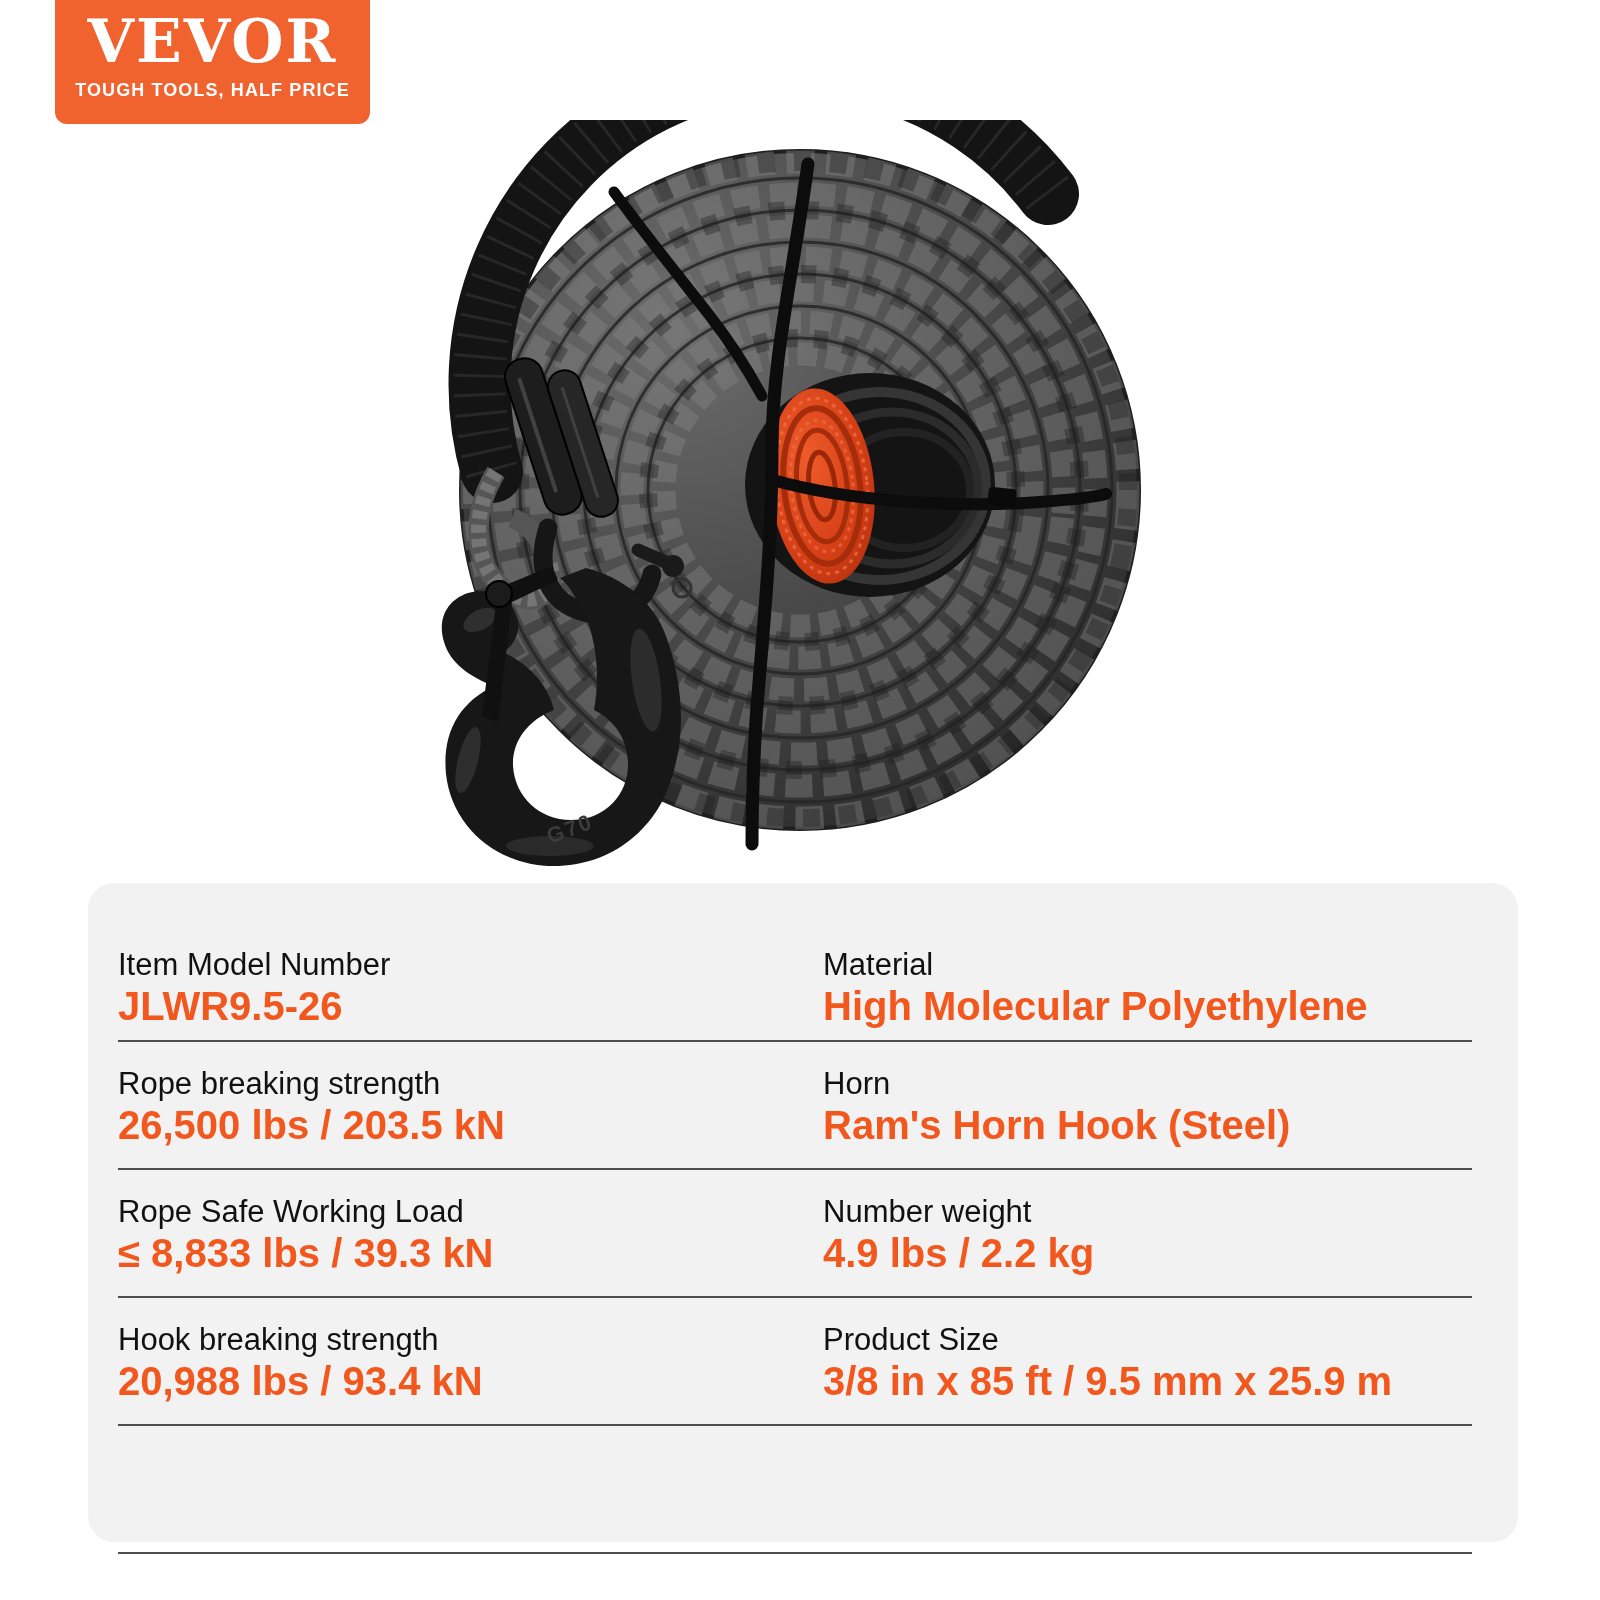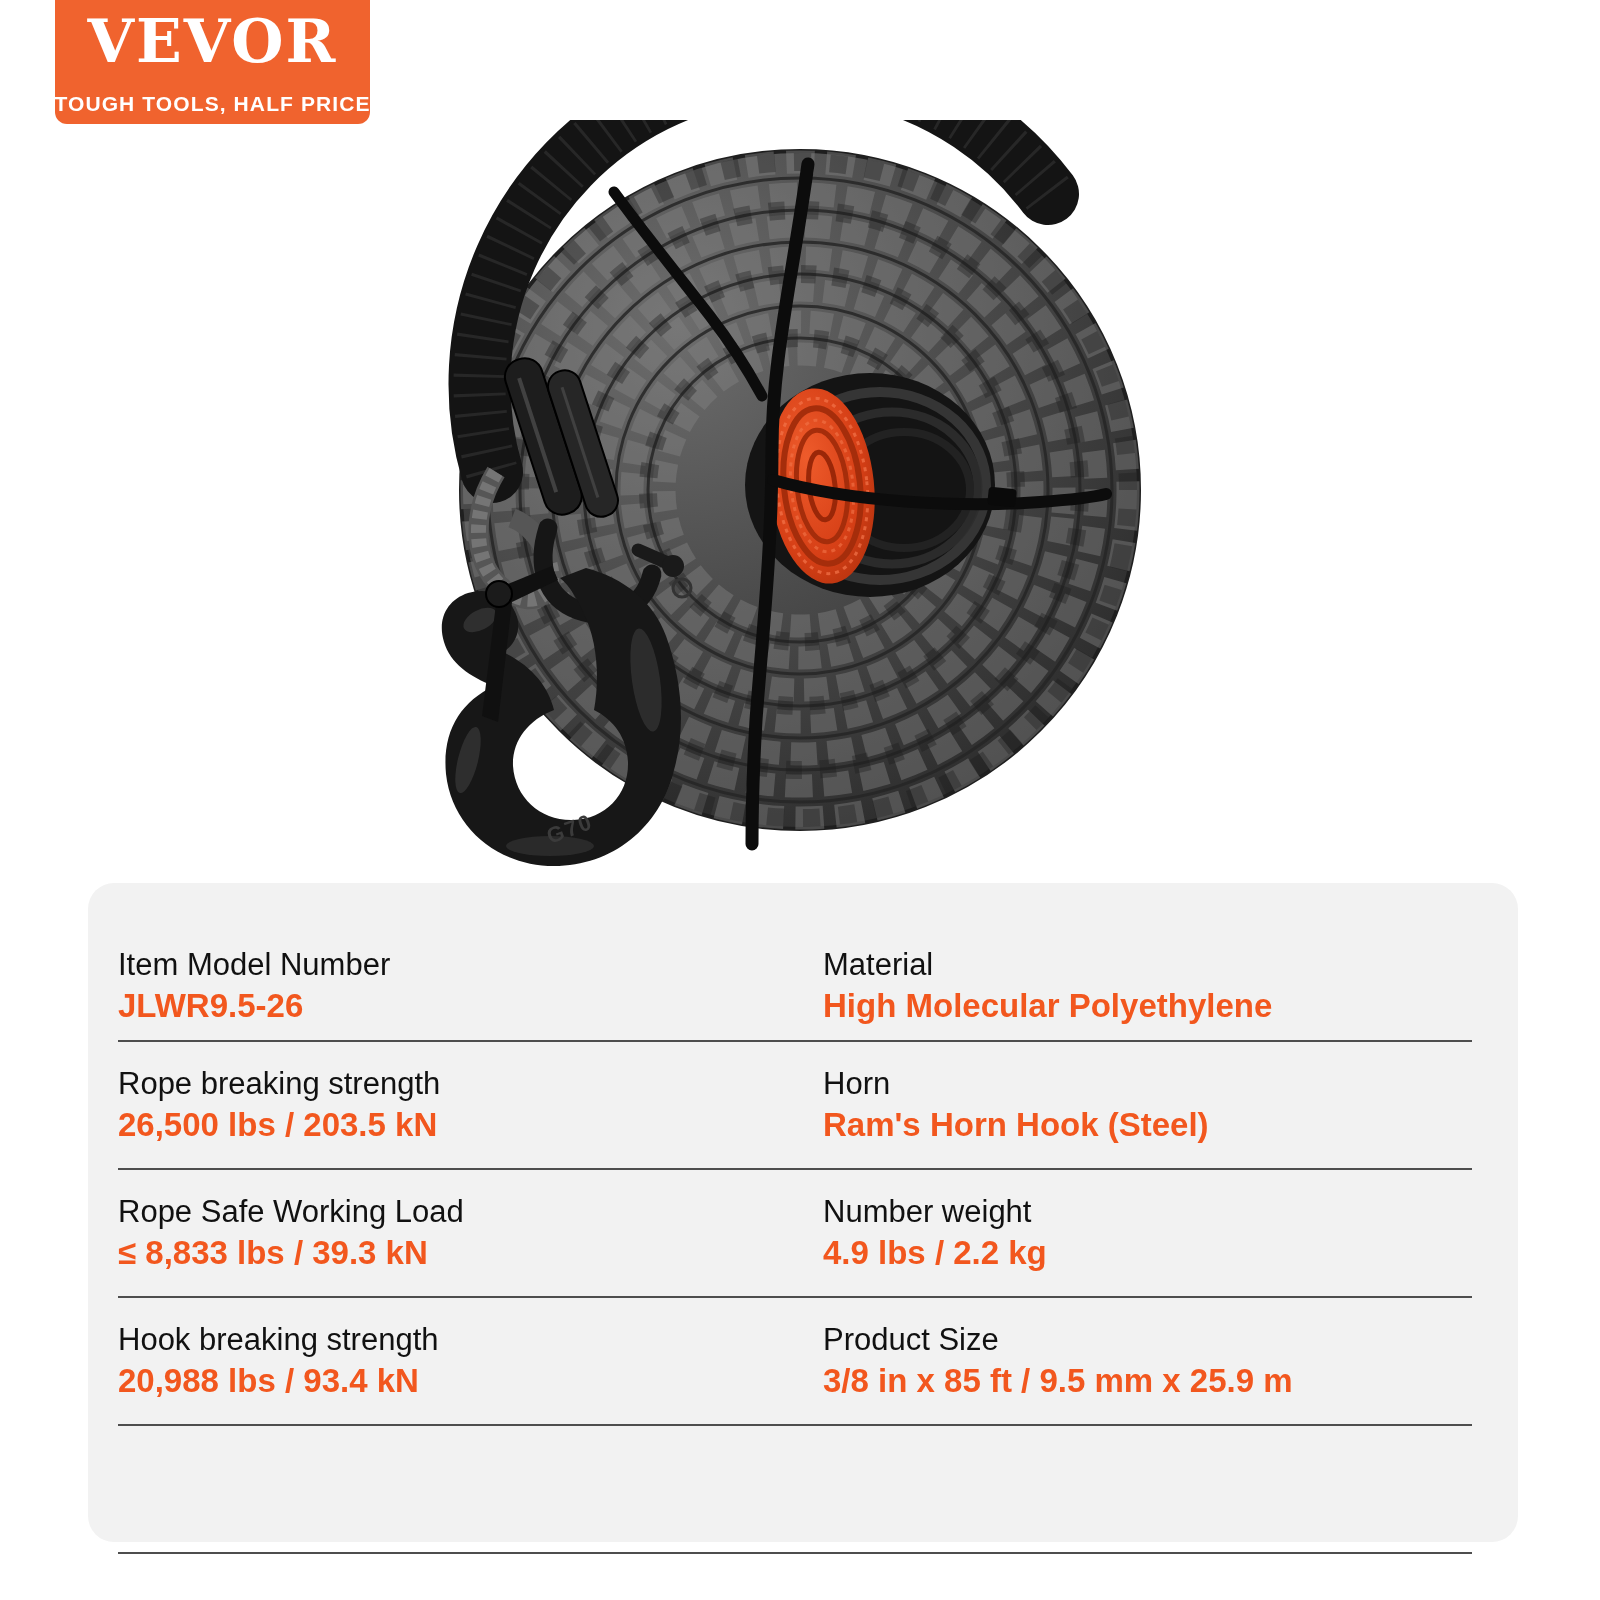--- a/index.html
+++ b/index.html
@@ -19,7 +19,7 @@
     color:#ffffff;letter-spacing:2px;
   }
   .logo-tag{
-    font-size:21px;font-weight:700;color:#ffffff;letter-spacing:1.1px;margin-top:20px;
+    font-size:18px;font-weight:700;color:#ffffff;letter-spacing:1.1px;margin-top:8px;
     white-space:nowrap;
   }
   

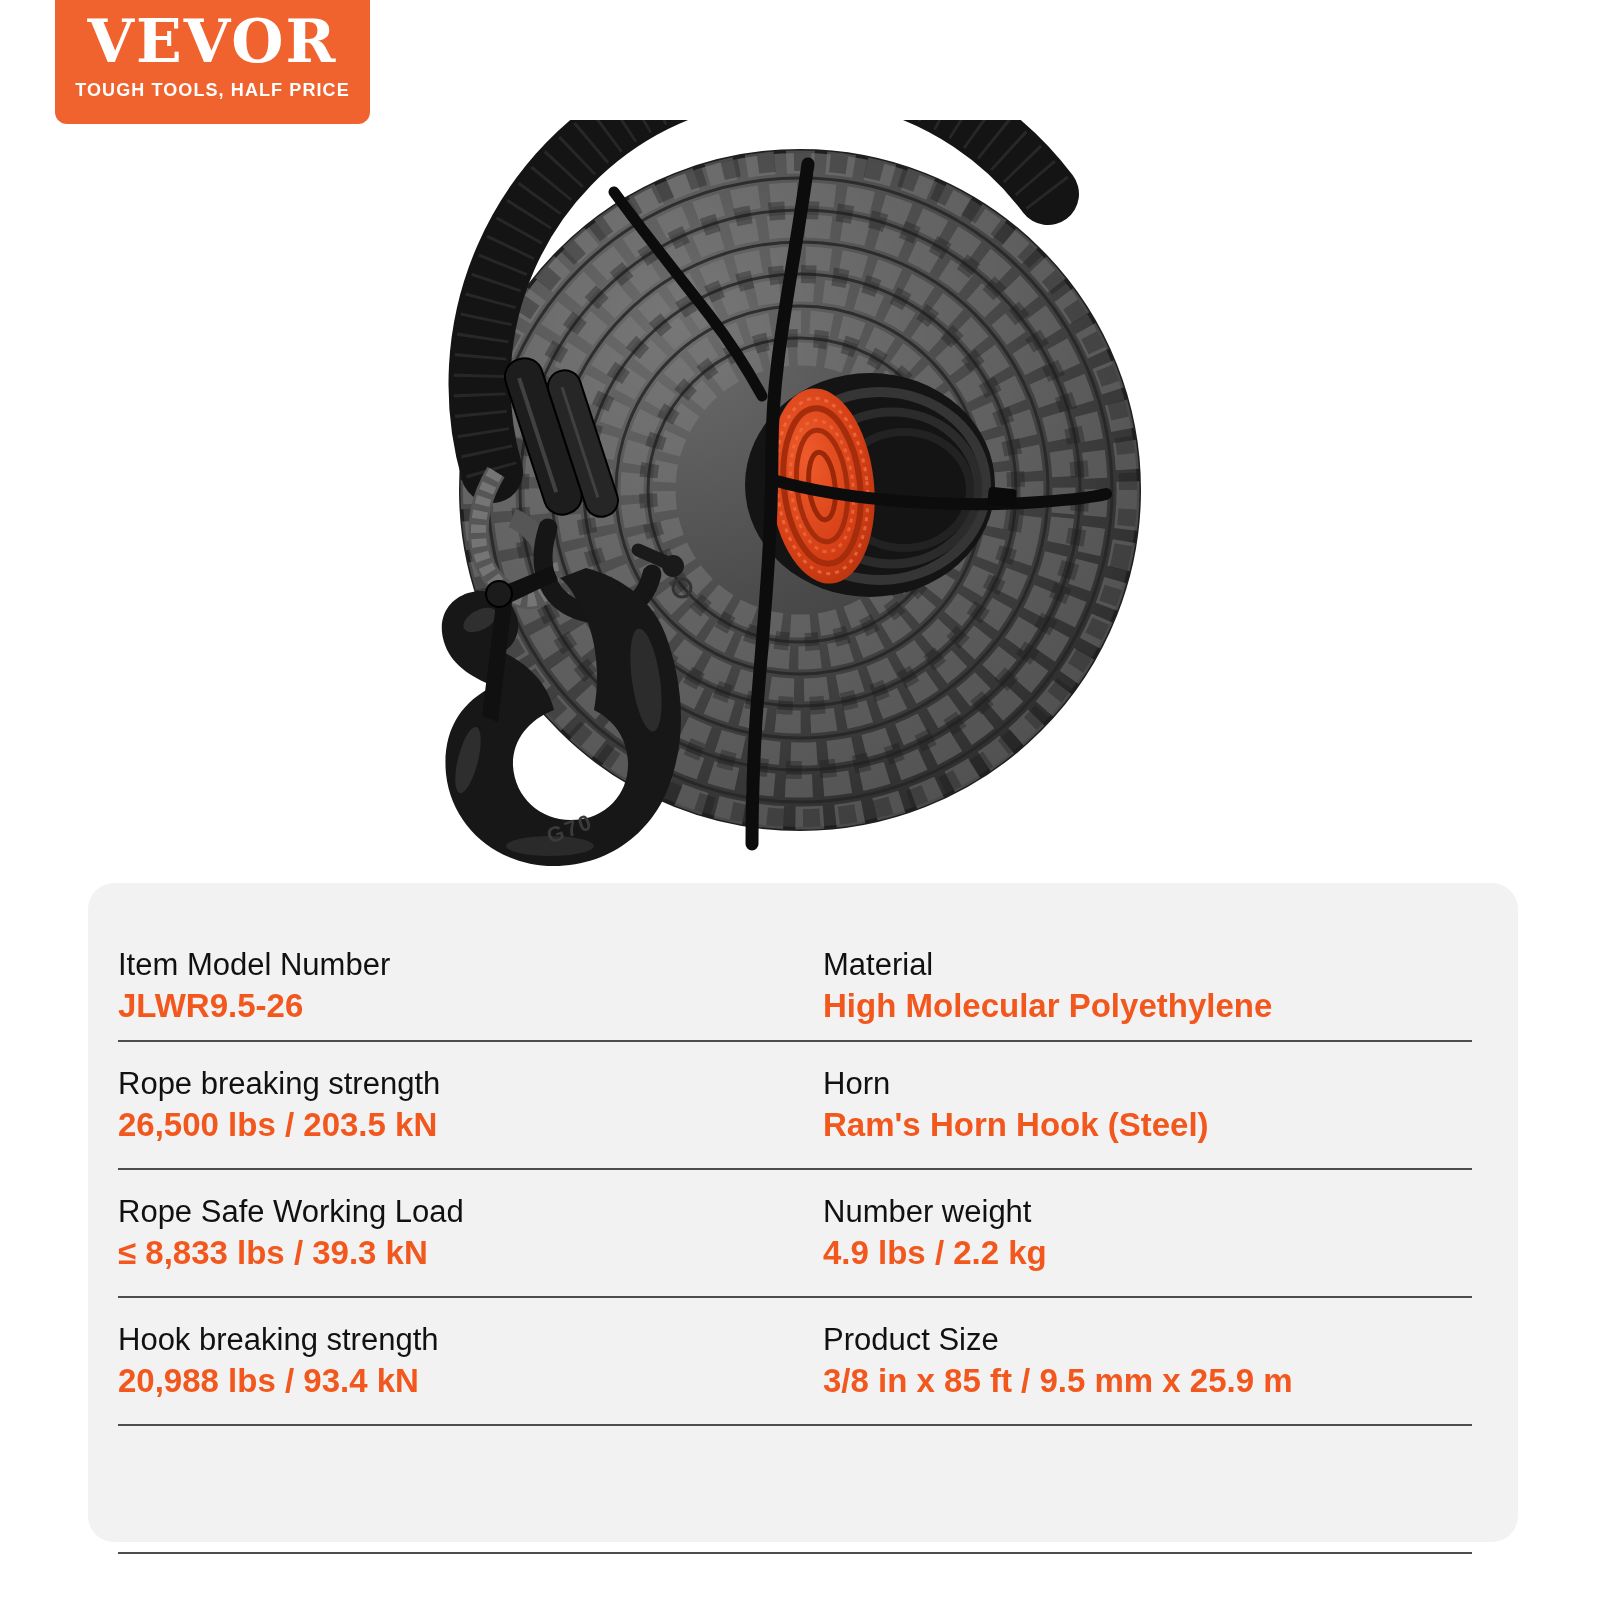--- a/index.html
+++ b/index.html
@@ -38,7 +38,7 @@
   .cell.left{width:705px;flex:none;}
   .cell.right{flex:1;}
   .spec-label{font-size:31px;line-height:38px;color:#111111;}
-  .spec-value{font-size:33px;line-height:40px;font-weight:700;color:#F2571E;}
+  .spec-value{font-size:40px;line-height:40px;font-weight:700;color:#F2571E;}
 </style>
 </head>
 <body>

